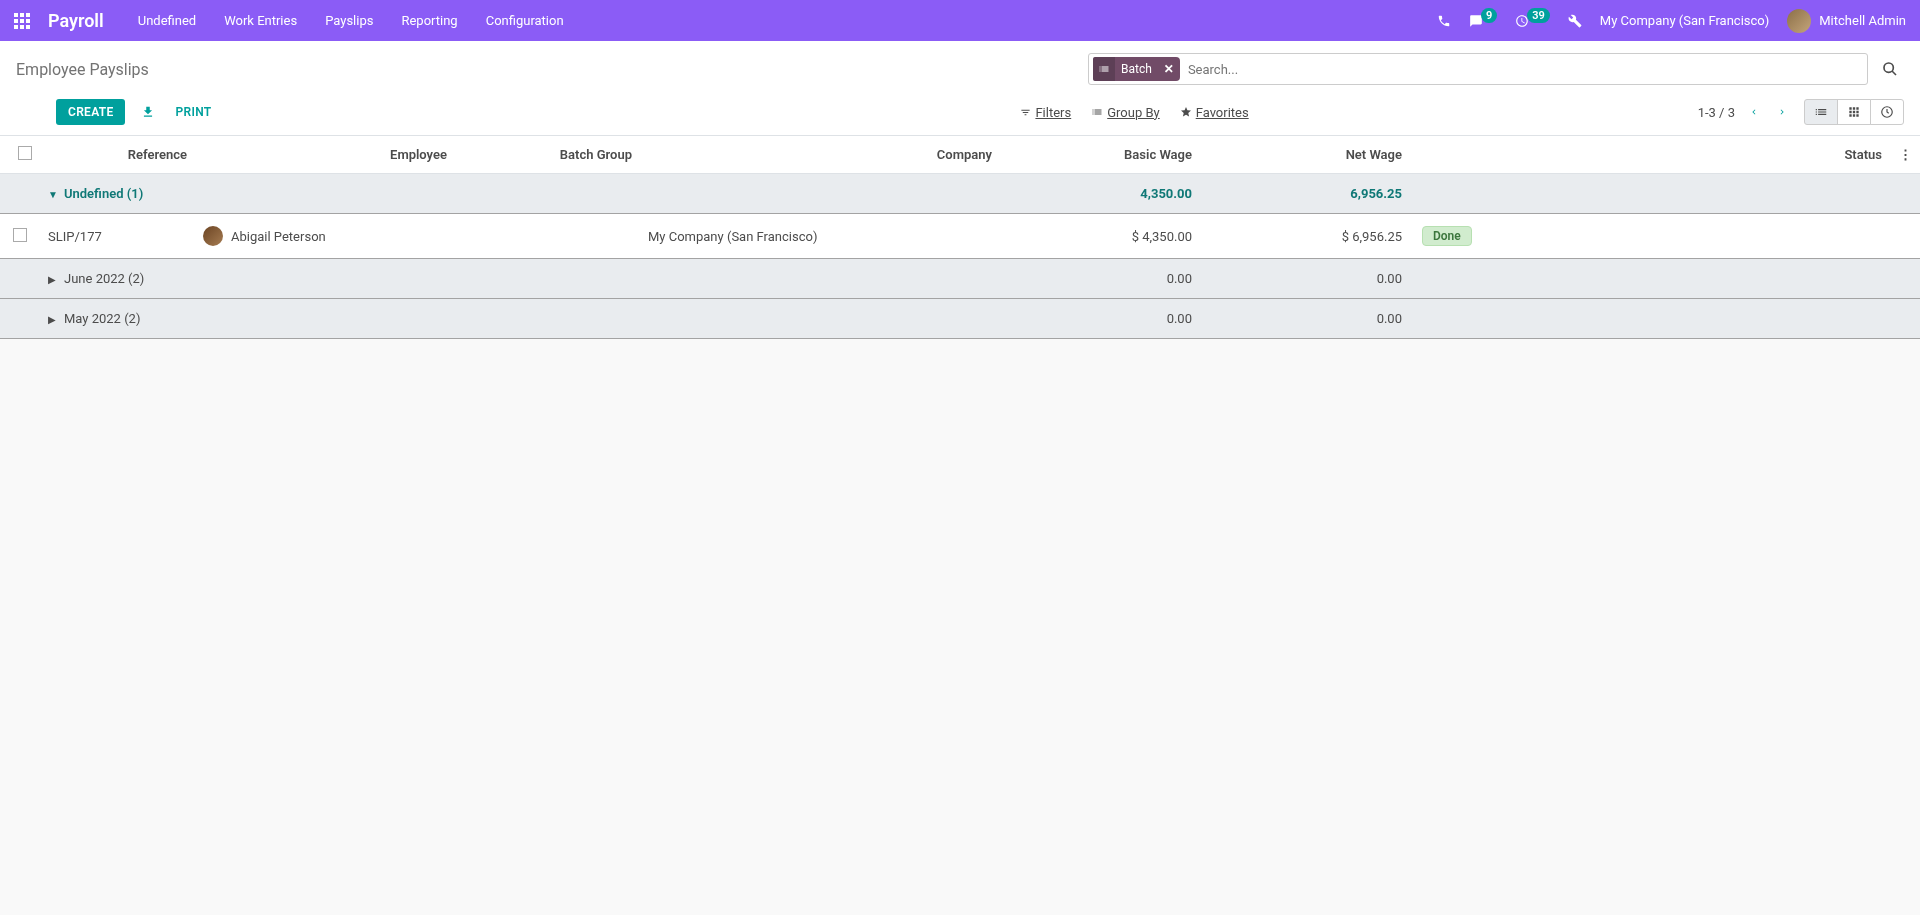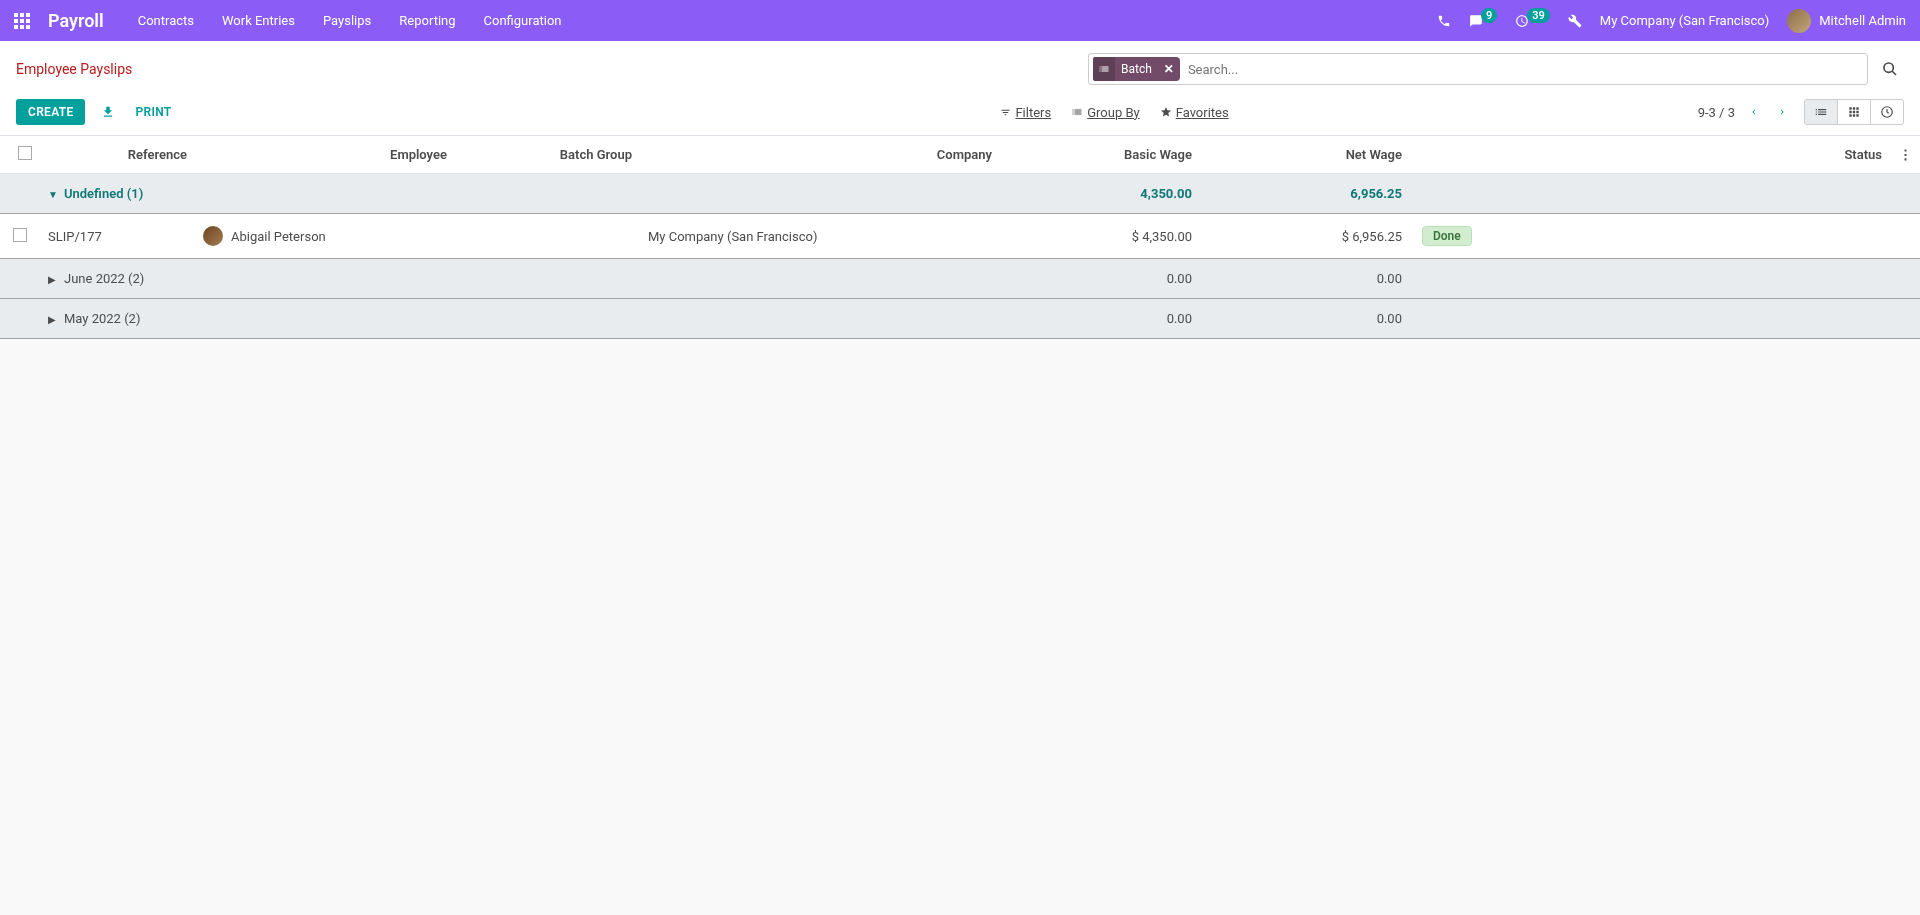--- a/index.html
+++ b/index.html
@@ -89,7 +89,7 @@
     </div>
     <div class="brand">Payroll</div>
     <div class="nav-links">
-      <div class="nav-link">Contracts</div>
+      <div class="nav-link">Undefined</div>
       <div class="nav-link">Work Entries</div>
       <div class="nav-link">Payslips</div>
       <div class="nav-link">Reporting</div>

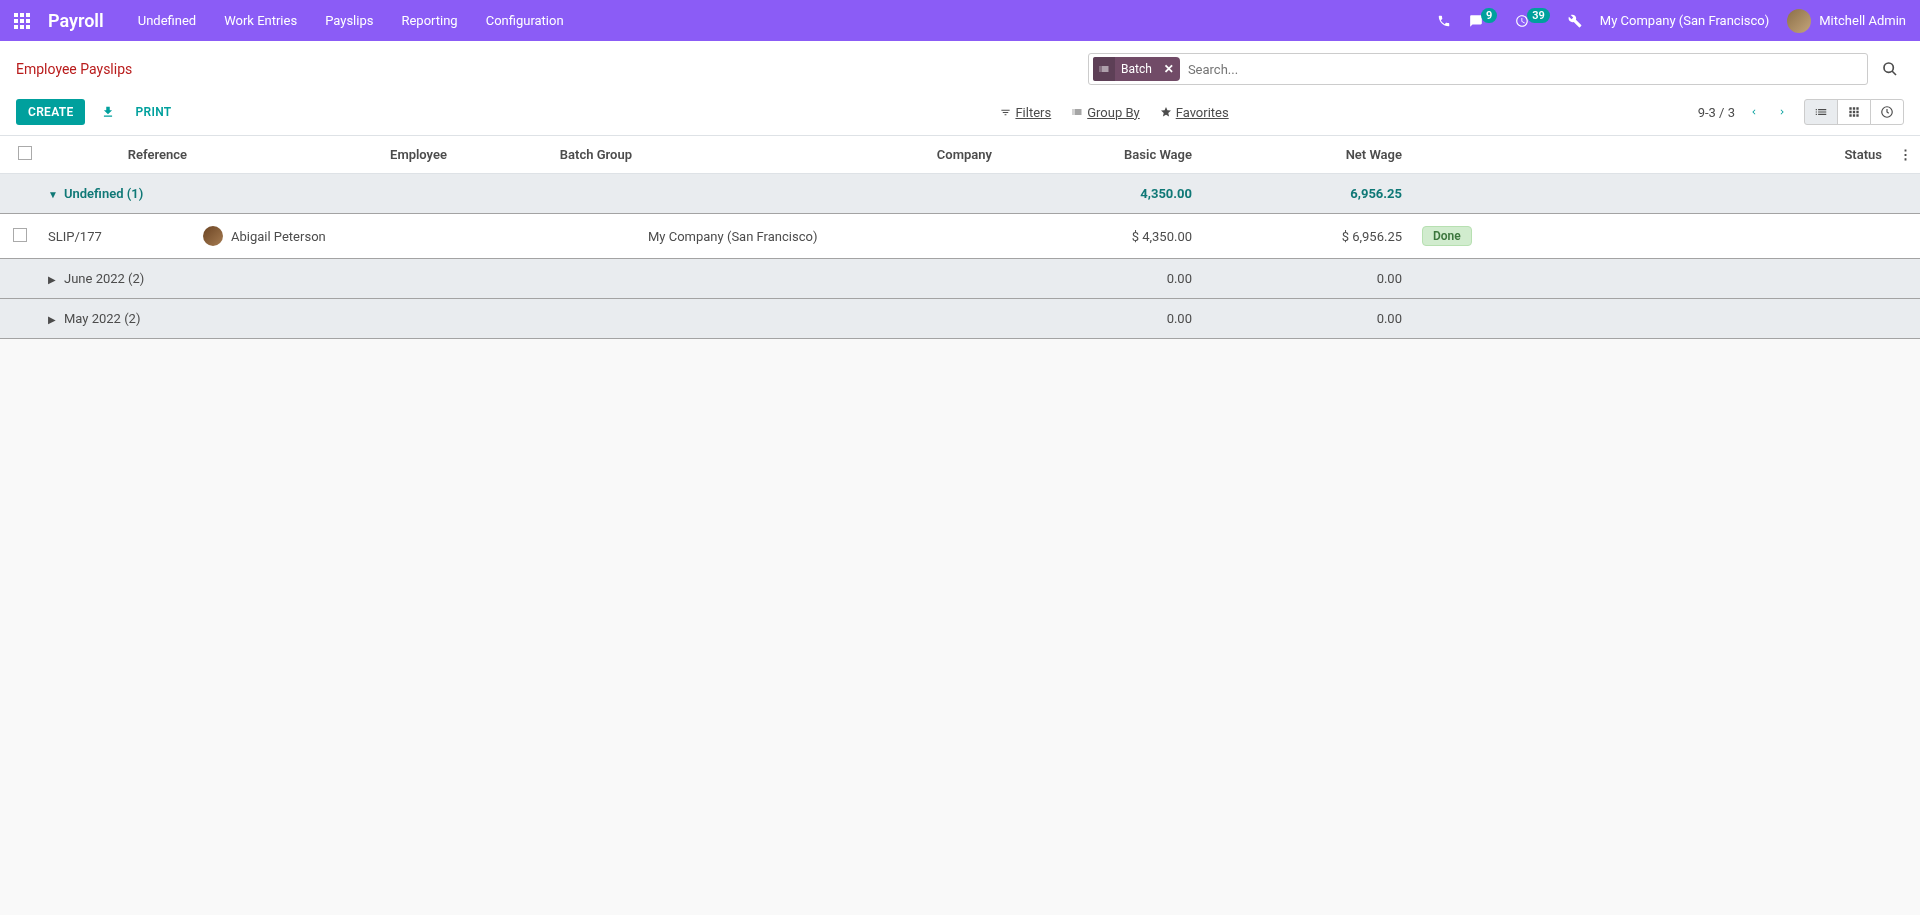--- a/index.html
+++ b/index.html
@@ -23,7 +23,7 @@
     
     .control-panel { background: #fff; border-bottom: 1px solid #dee2e6; }
     .cp-top { display: flex; align-items: center; padding: 12px 16px 8px 16px; }
-    .page-title { font-size: 14px; color: #b91c1c; font-weight: 400; }
+    .page-title { font-size: 16px; color: #737373; font-weight: 400; }
     .search-area { margin-left: auto; width: 780px; display: flex; align-items: center; border: 1px solid #ccc; border-radius: 3px; height: 32px; padding: 0 4px; }
     .search-facet { background: #714b67; color: #fff; display: flex; align-items: center; border-radius: 4px; font-size: 12px; height: 24px; }
     .facet-icon-box { background: #5d3f56; padding: 0 5px; height: 100%; display: flex; align-items: center; border-top-left-radius:2px; border-bottom-left-radius:2px; }

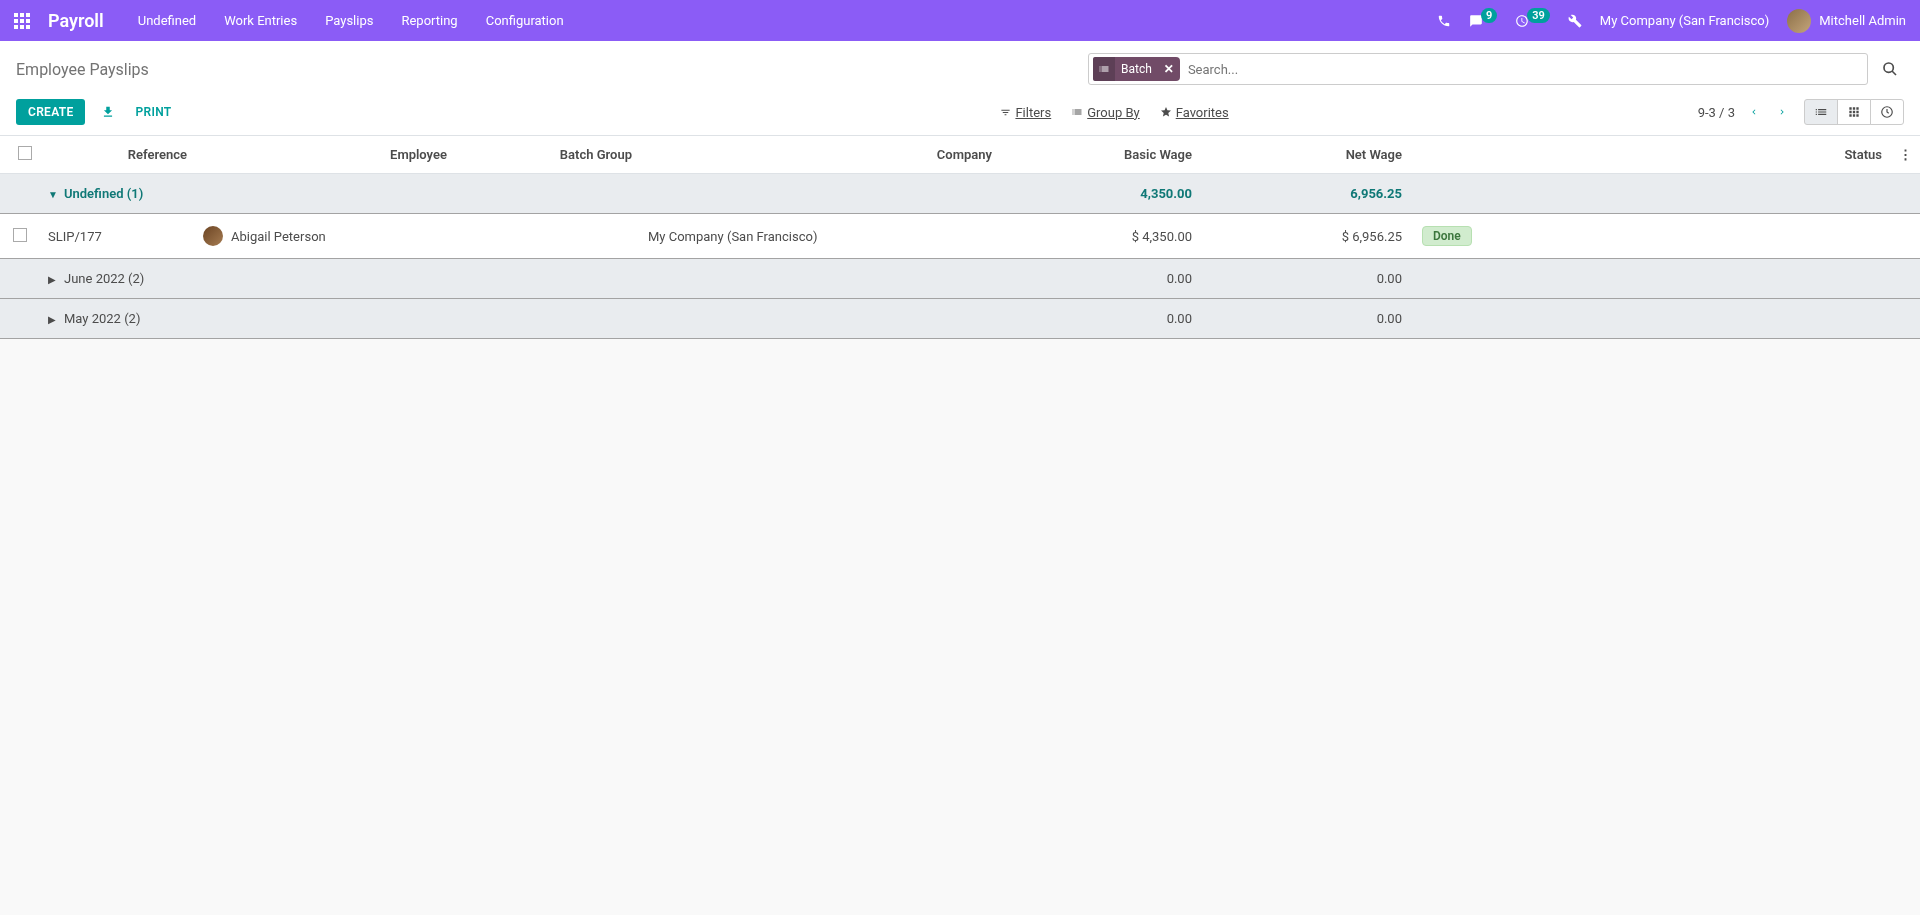--- a/index.html
+++ b/index.html
@@ -33,7 +33,7 @@
     .search-icon-btn { margin-left: 8px; cursor: pointer; color: #666; padding: 6px; }
     
     
-    .cp-bottom { display: flex; align-items: center; padding: 6px 16px 10px 16px; }
+    .cp-bottom { display: flex; align-items: center; padding: 6px 16px 10px 16px; margin-left: 40px; }
     .btn-primary { background: #00a09d; color: #fff; border: none; padding: 6px 12px; font-size: 12px; font-weight: 600; cursor: pointer; border-radius: 3px; letter-spacing: 0.3px; }
     .btn-icon-sq { background: transparent; color: #00a09d; border: none; padding: 6px 10px; cursor: pointer; margin-left: 6px; font-size: 14px; }
     .btn-link { background: none; border: none; color: #00a09d; font-size: 12px; font-weight: 600; cursor: pointer; padding: 6px 10px; letter-spacing: 0.3px; }

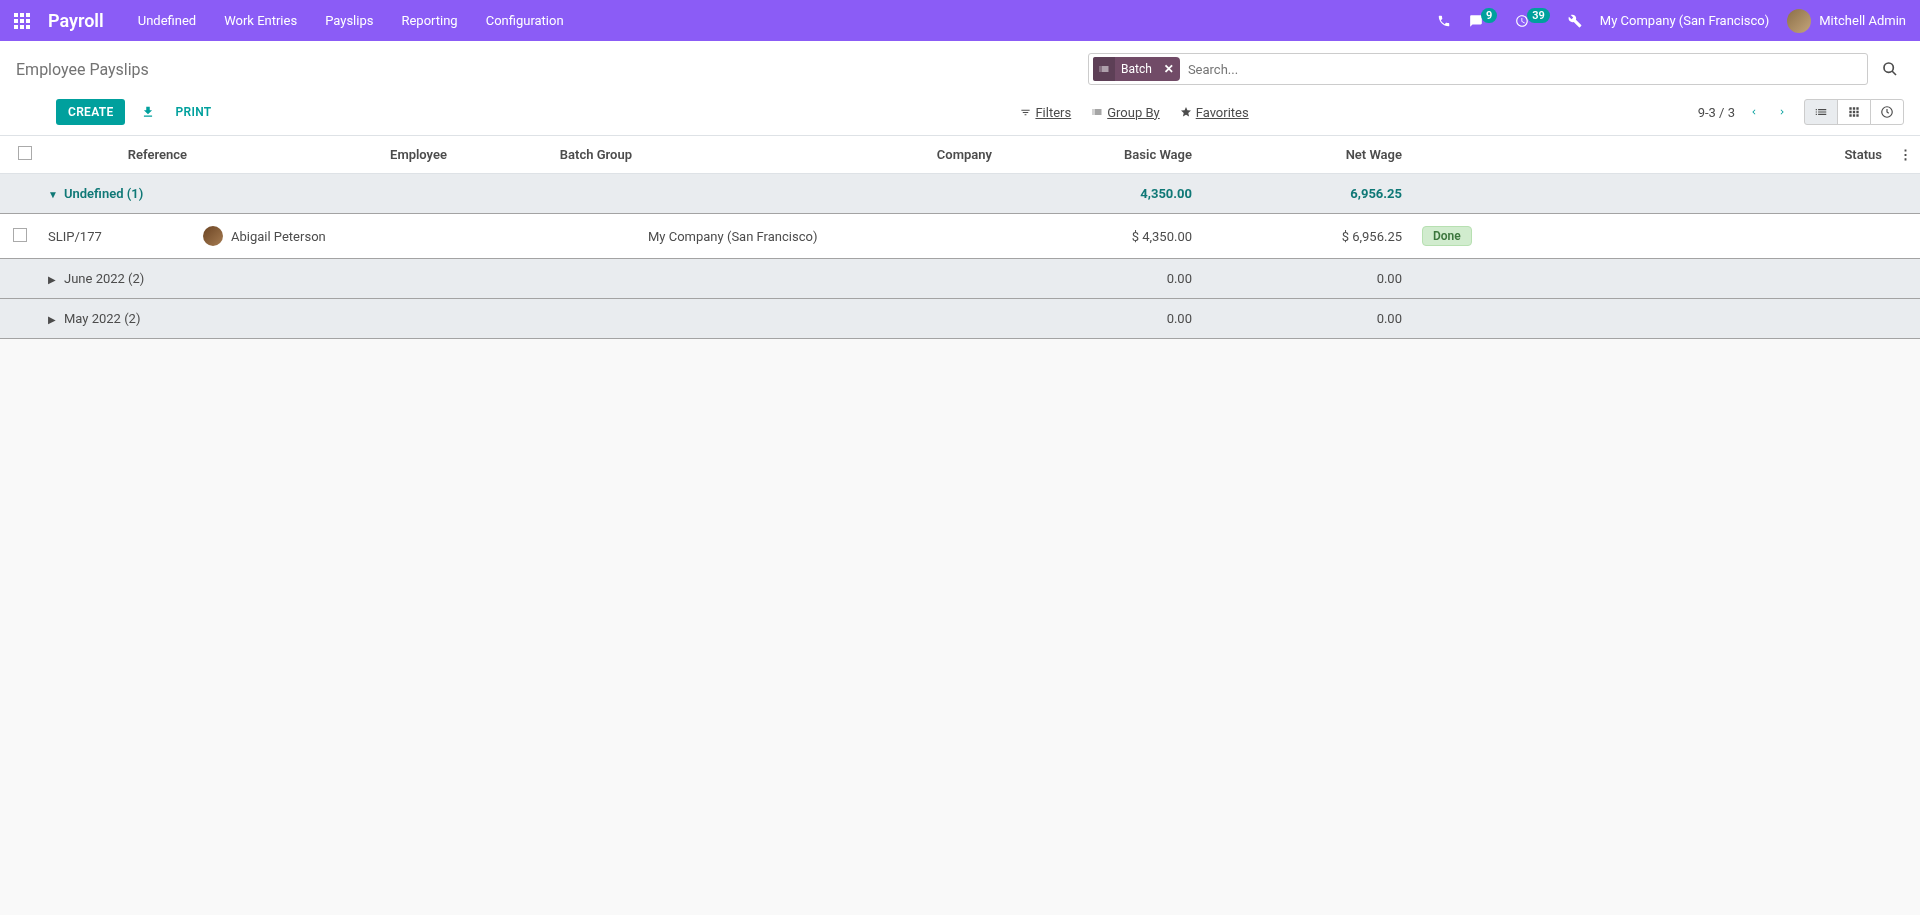--- a/index.html
+++ b/index.html
@@ -183,7 +183,7 @@
 
       <div class="toolbar-right">
         <div class="pager">
-          <span class="pager-text">9-3 / 3</span>
+          <span class="pager-text">1-3 / 3</span>
           <span class="pager-arrow">
             <svg width="10" height="14" viewBox="0 0 24 24" fill="#00a09d">
                 <path d="M15.4 7.4L14 6l-6 6 6 6 1.4-1.4-4.6-4.6z"></path>

